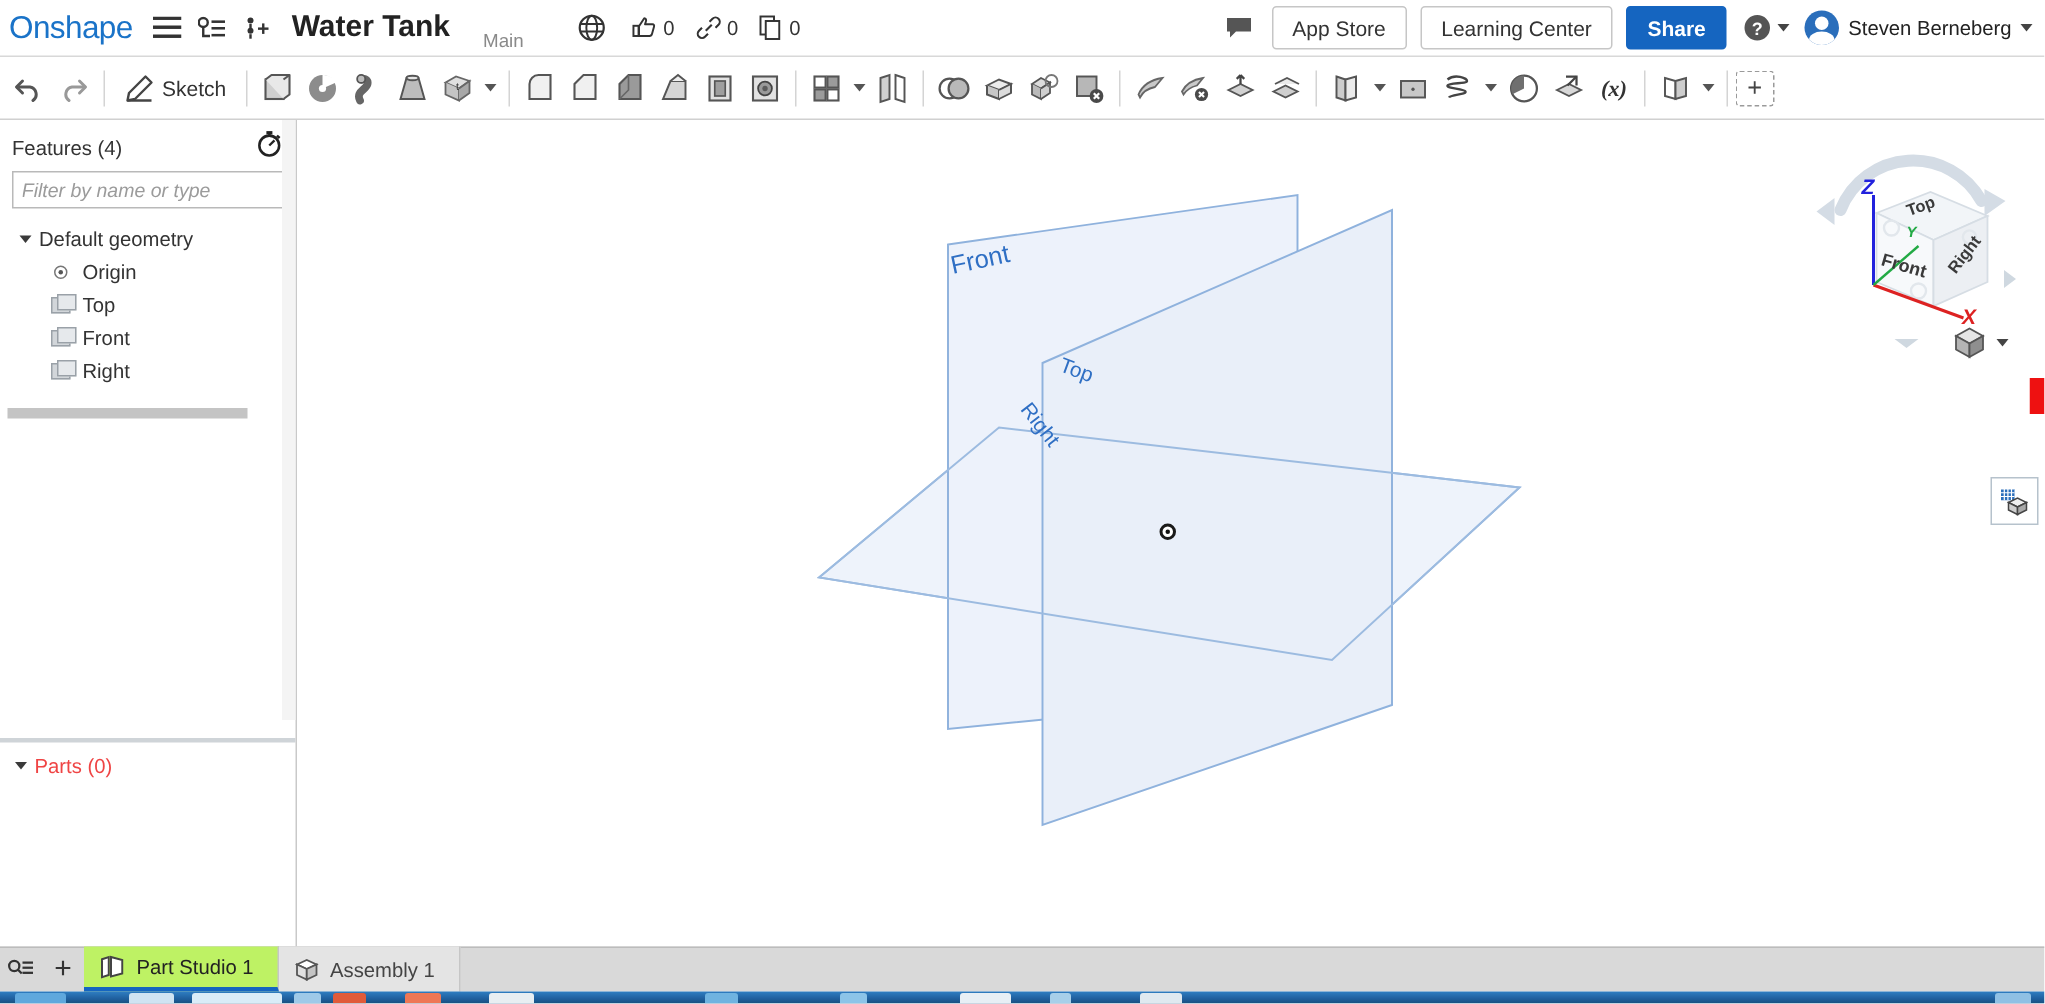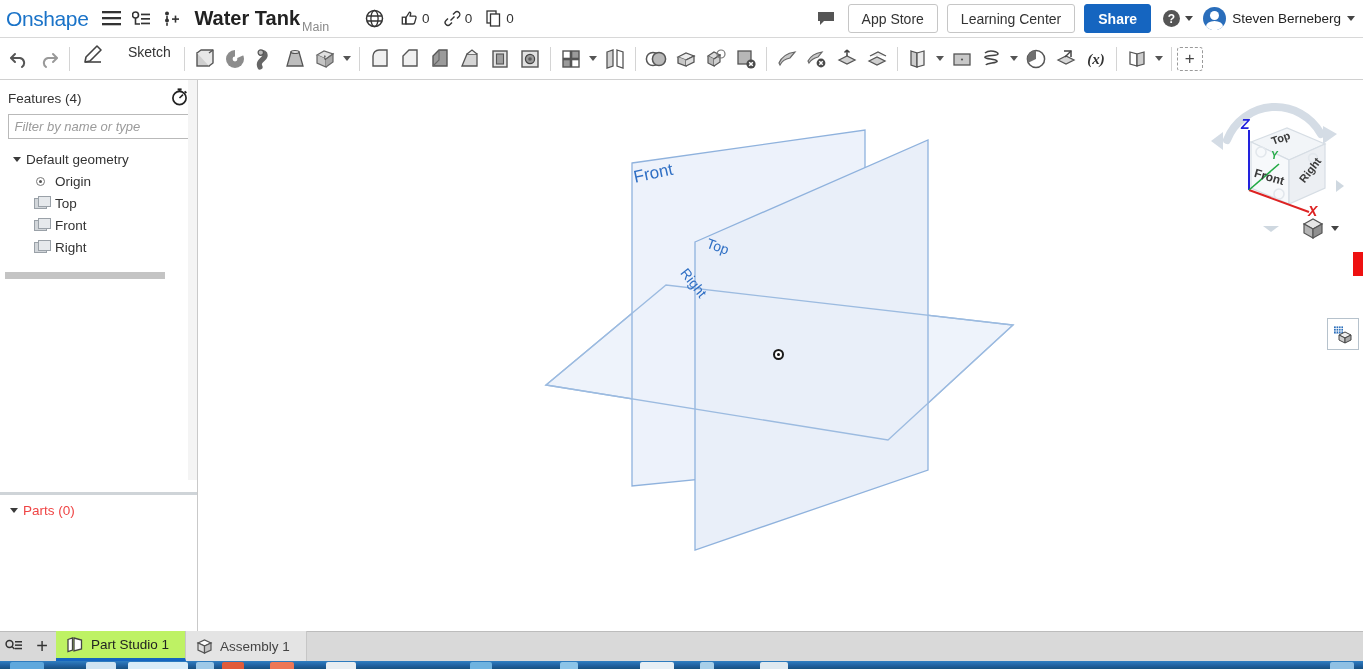--- a/index.html
+++ b/index.html
@@ -32,7 +32,7 @@
     margin-left: 10px; white-space: nowrap;
   }
   .doc-branch {
-    font-size: 12.5px; color: #8a8a8a; margin-left: 2px; align-self: flex-end;
+    font-size: 12.5px; color: #8a8a8a; margin-left: 22px; align-self: flex-end;
     padding-bottom: 3px;
   }
   .counter-group { display: flex; align-items: center; margin-left: 14px; }

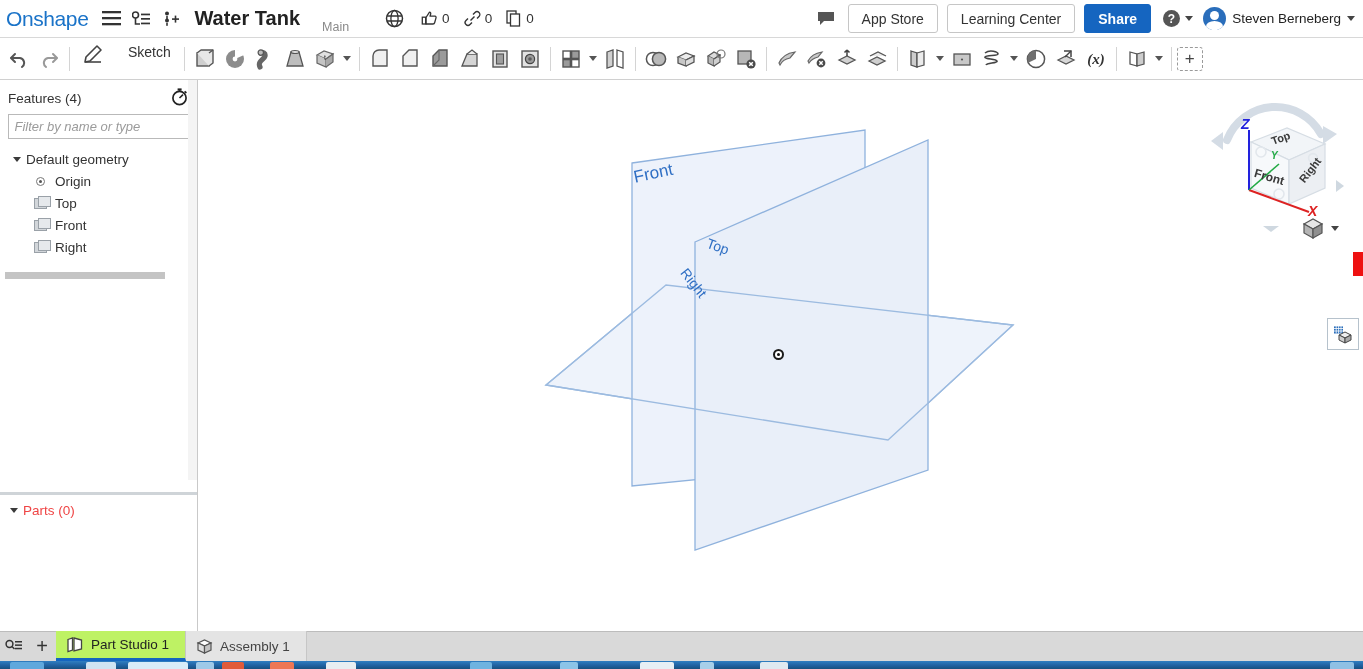--- a/index.html
+++ b/index.html
@@ -77,8 +77,8 @@
     justify-content: center; cursor: pointer; color: #4a4a4a; flex: none;
   }
   .tb-sketch {
-    display: flex; height: 30px; padding: 0 8px;
-    cursor: pointer; color: #333; font-size: 14px; flex: none; gap: 20px;
+    display: flex; align-items: center; height: 30px; padding: 0 8px;
+    cursor: pointer; color: #333; font-size: 14px; flex: none;
   }
   .tb-sketch span { margin-left: 5px; }
   .tb-sep { width: 1px; height: 24px; background: #d4d4d4; margin: 0 5px; flex: none; }

